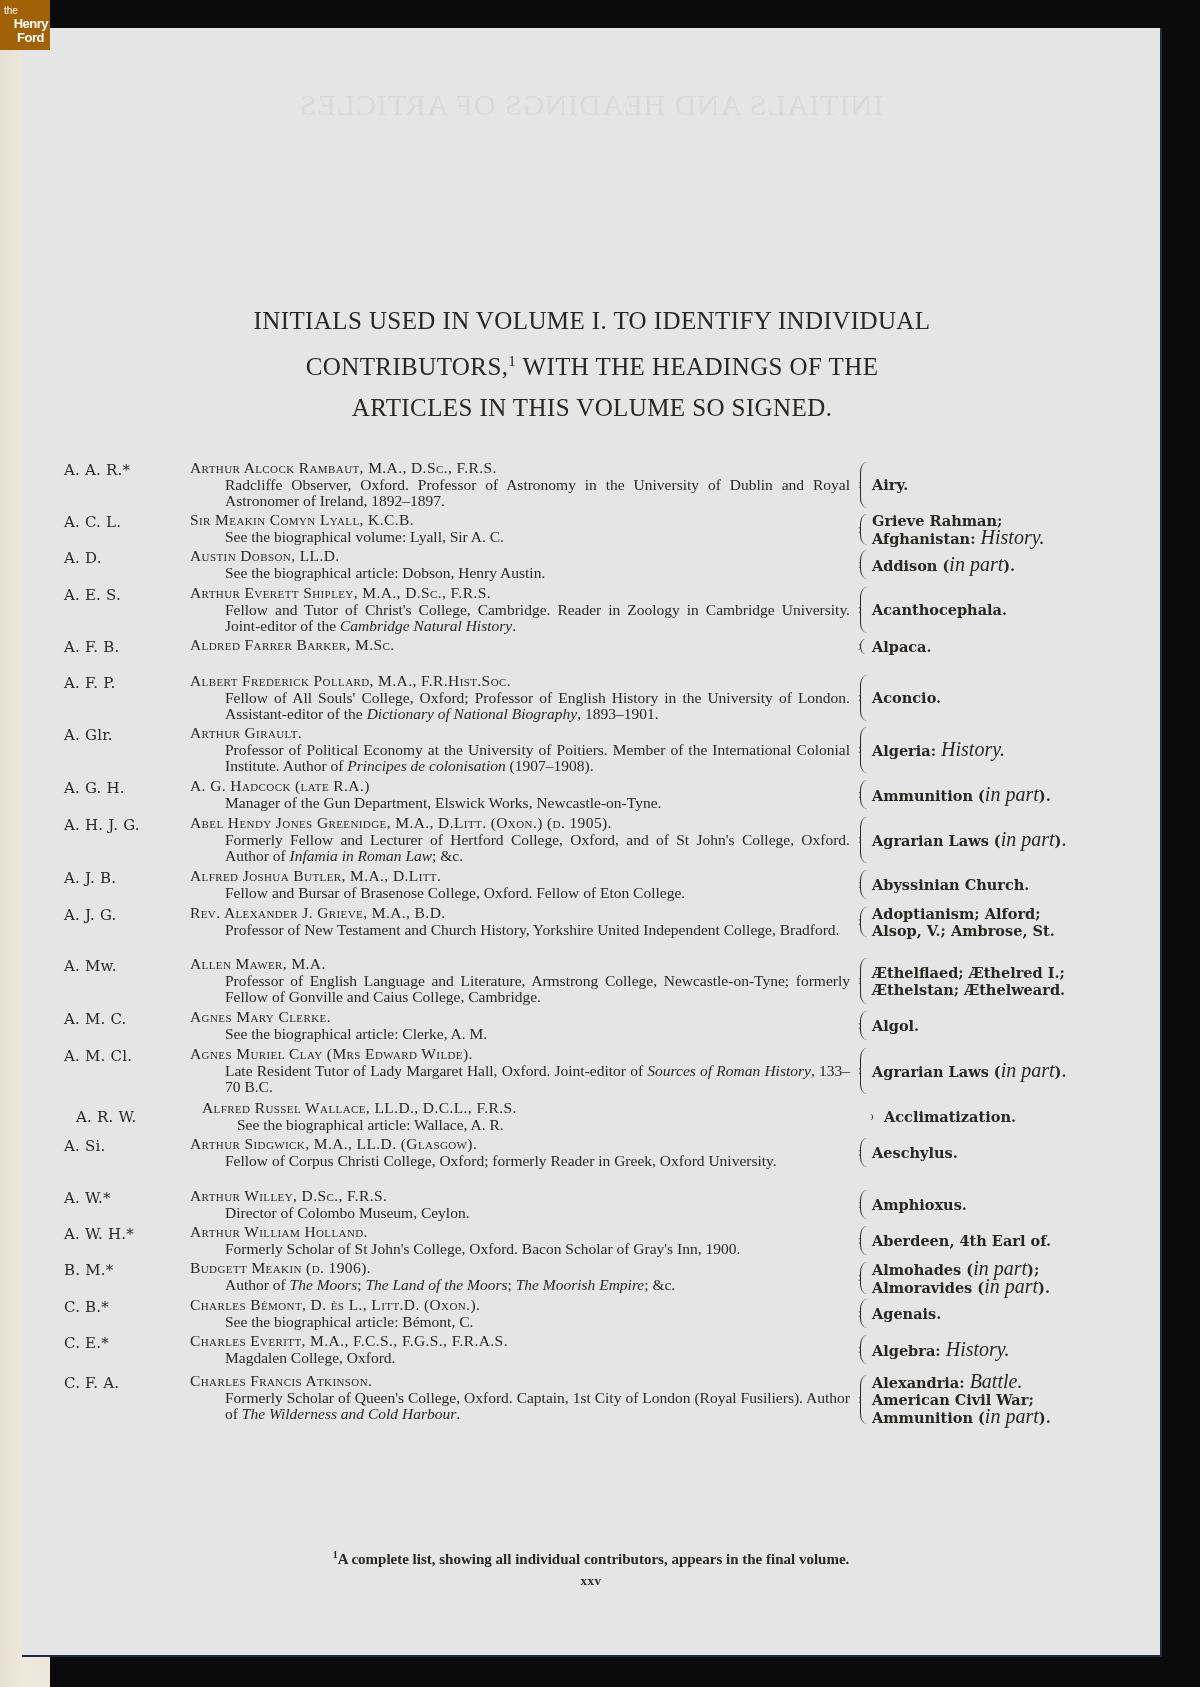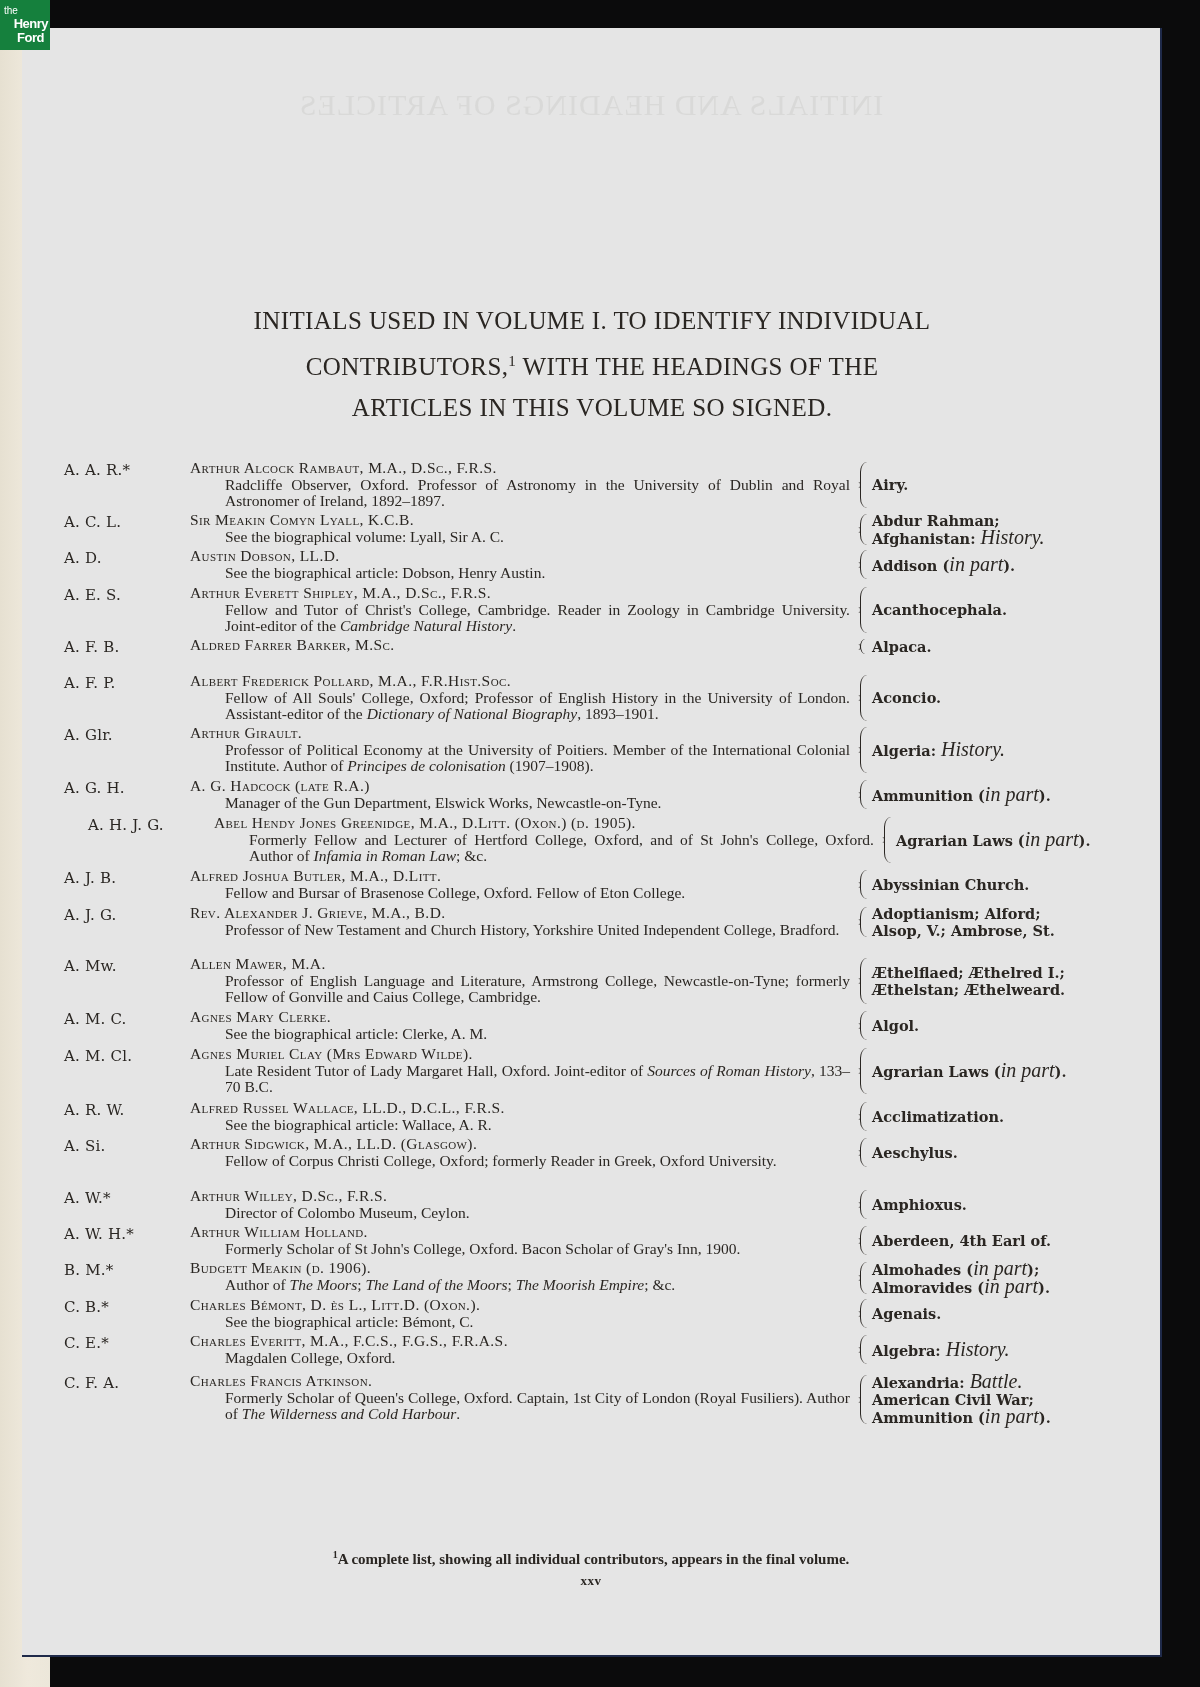--- a/index.html
+++ b/index.html
@@ -11,7 +11,7 @@
   }
   .logo {
     position: absolute; left: 0; top: 0; width: 50px; height: 50px;
-    background: #15803d; color: #fff; z-index: 5;
+    background: #a16207; color: #fff; z-index: 5;
     font-family: "Liberation Sans", sans-serif; font-weight: bold;
     line-height: 1; text-align: right; padding: 0;
   }

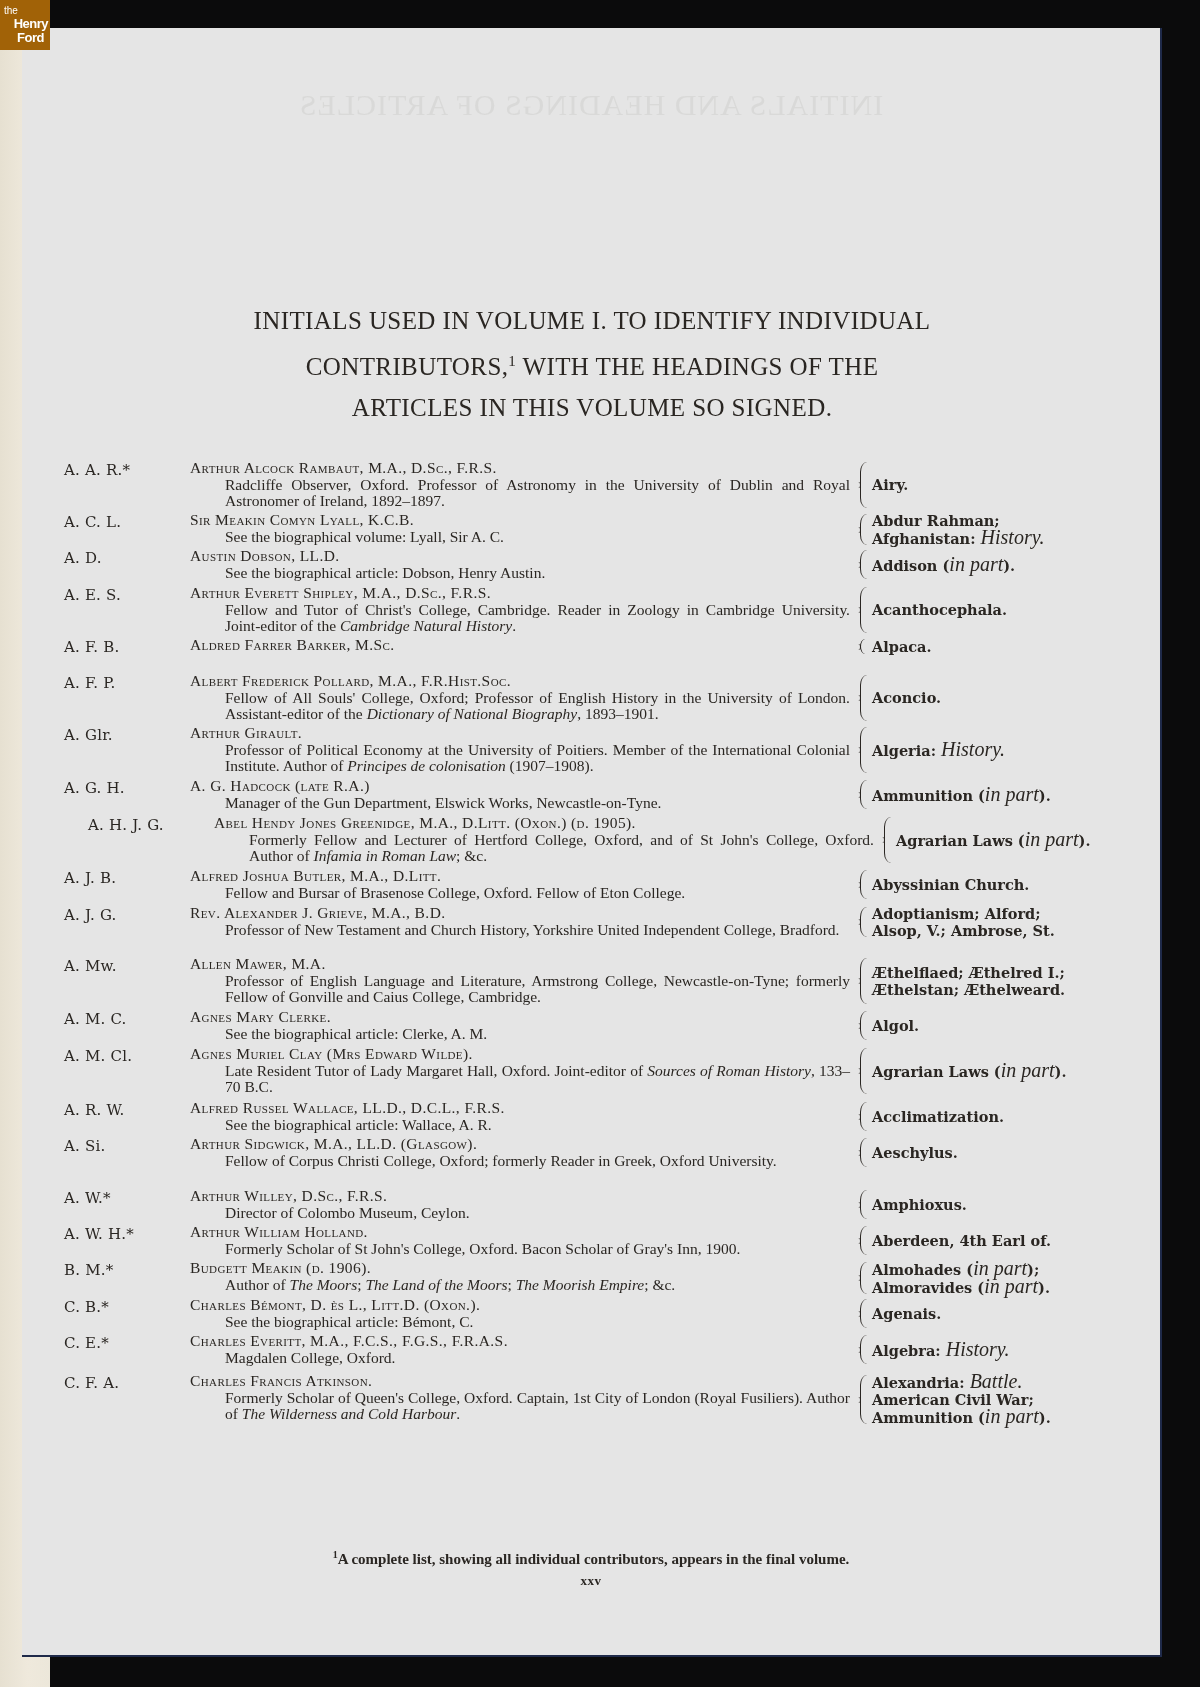--- a/index.html
+++ b/index.html
@@ -123,7 +123,7 @@
           <div class="tip"></div>
         </div>
         <div class="articles">
-          <div>Abdur Rahman;</div>
+          <div>Grieve Rahman;</div>
           <div>Afghanistan: <span class="it">History.</span></div>
         </div>
       </div>

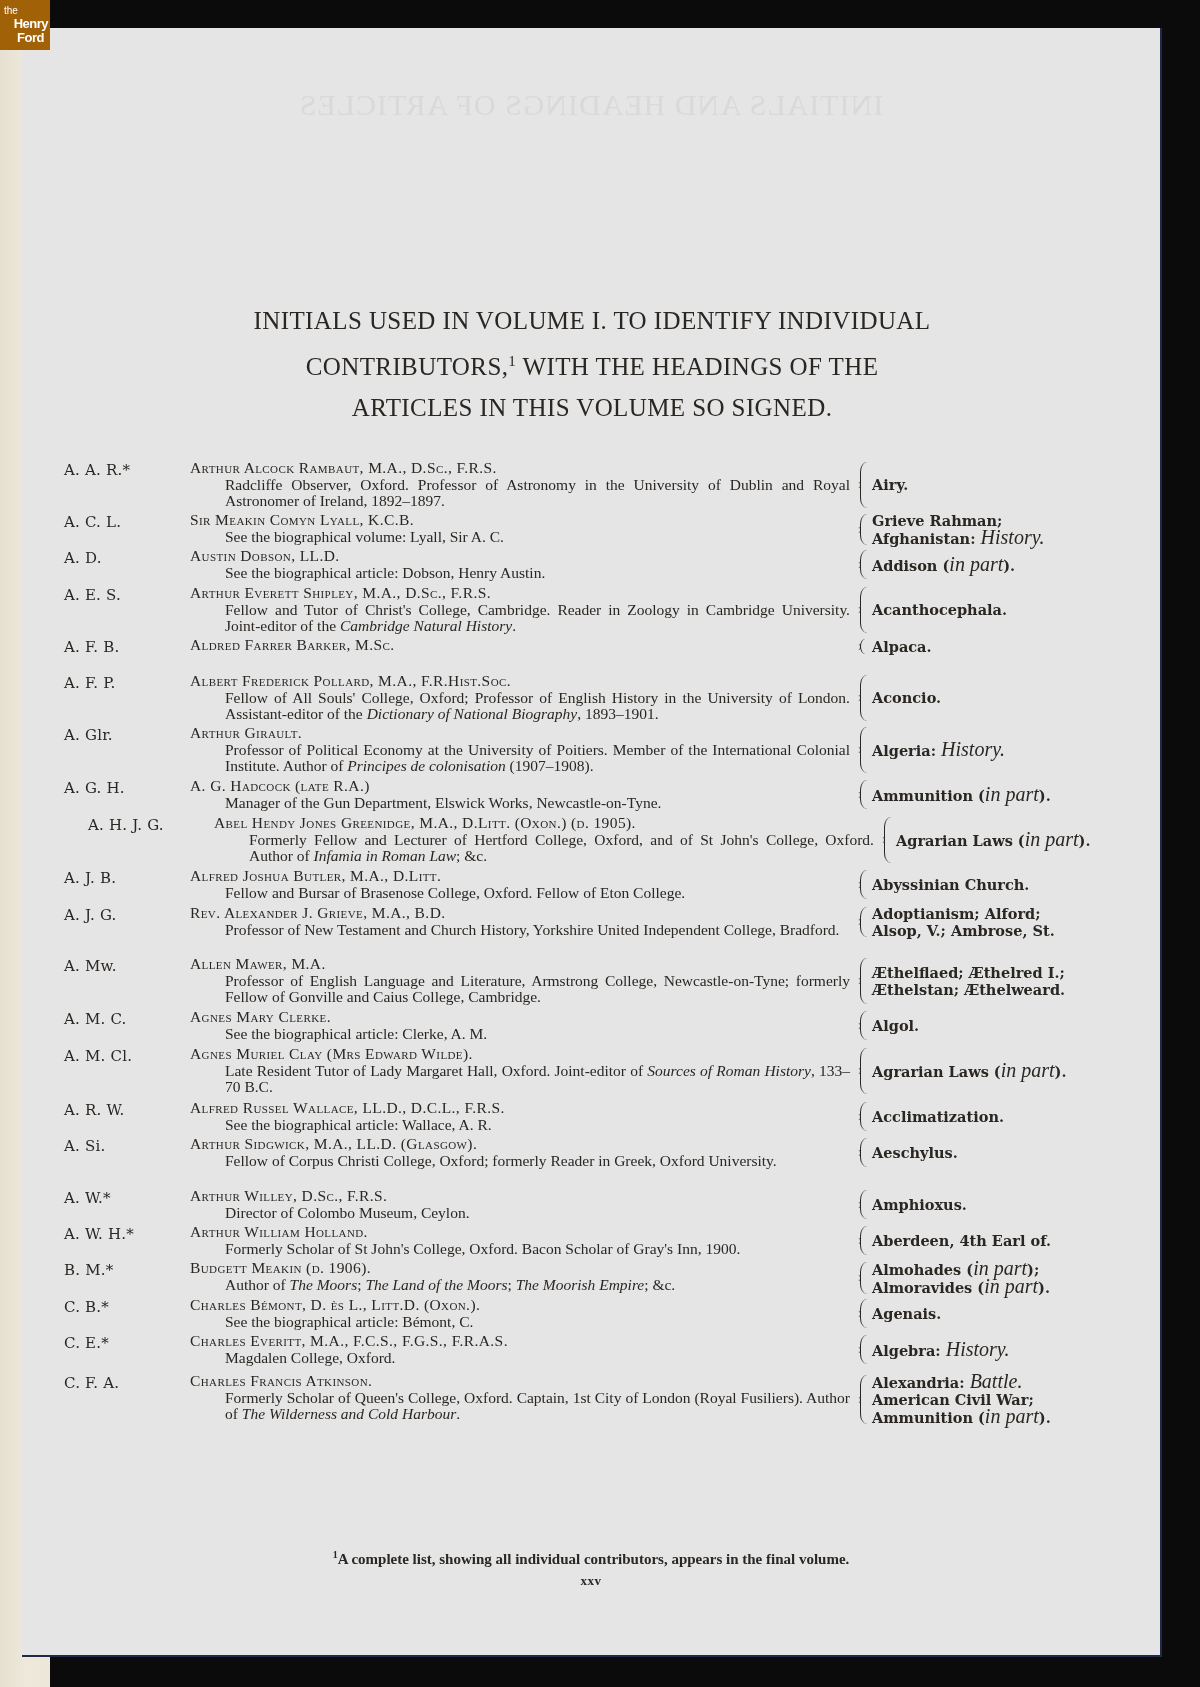--- a/index.html
+++ b/index.html
@@ -210,7 +210,7 @@
           <div>Ammunition (<span class="it">in part</span>).</div>
         </div>
       </div>
-      <div class="entry" style="position: absolute; top: 355px; left: 0px; width: 1040px; margin-left: 24px;">
+      <div class="entry" style="position: absolute; top: 355px; left: 0px; width: 1040px;">
         <div class="initials">A. H. J. G.</div>
         <div class="body">
           <div class="name">Abel Hendy Jones Greenidge, M.A., D.Litt. (Oxon.) (d. 1905).</div>

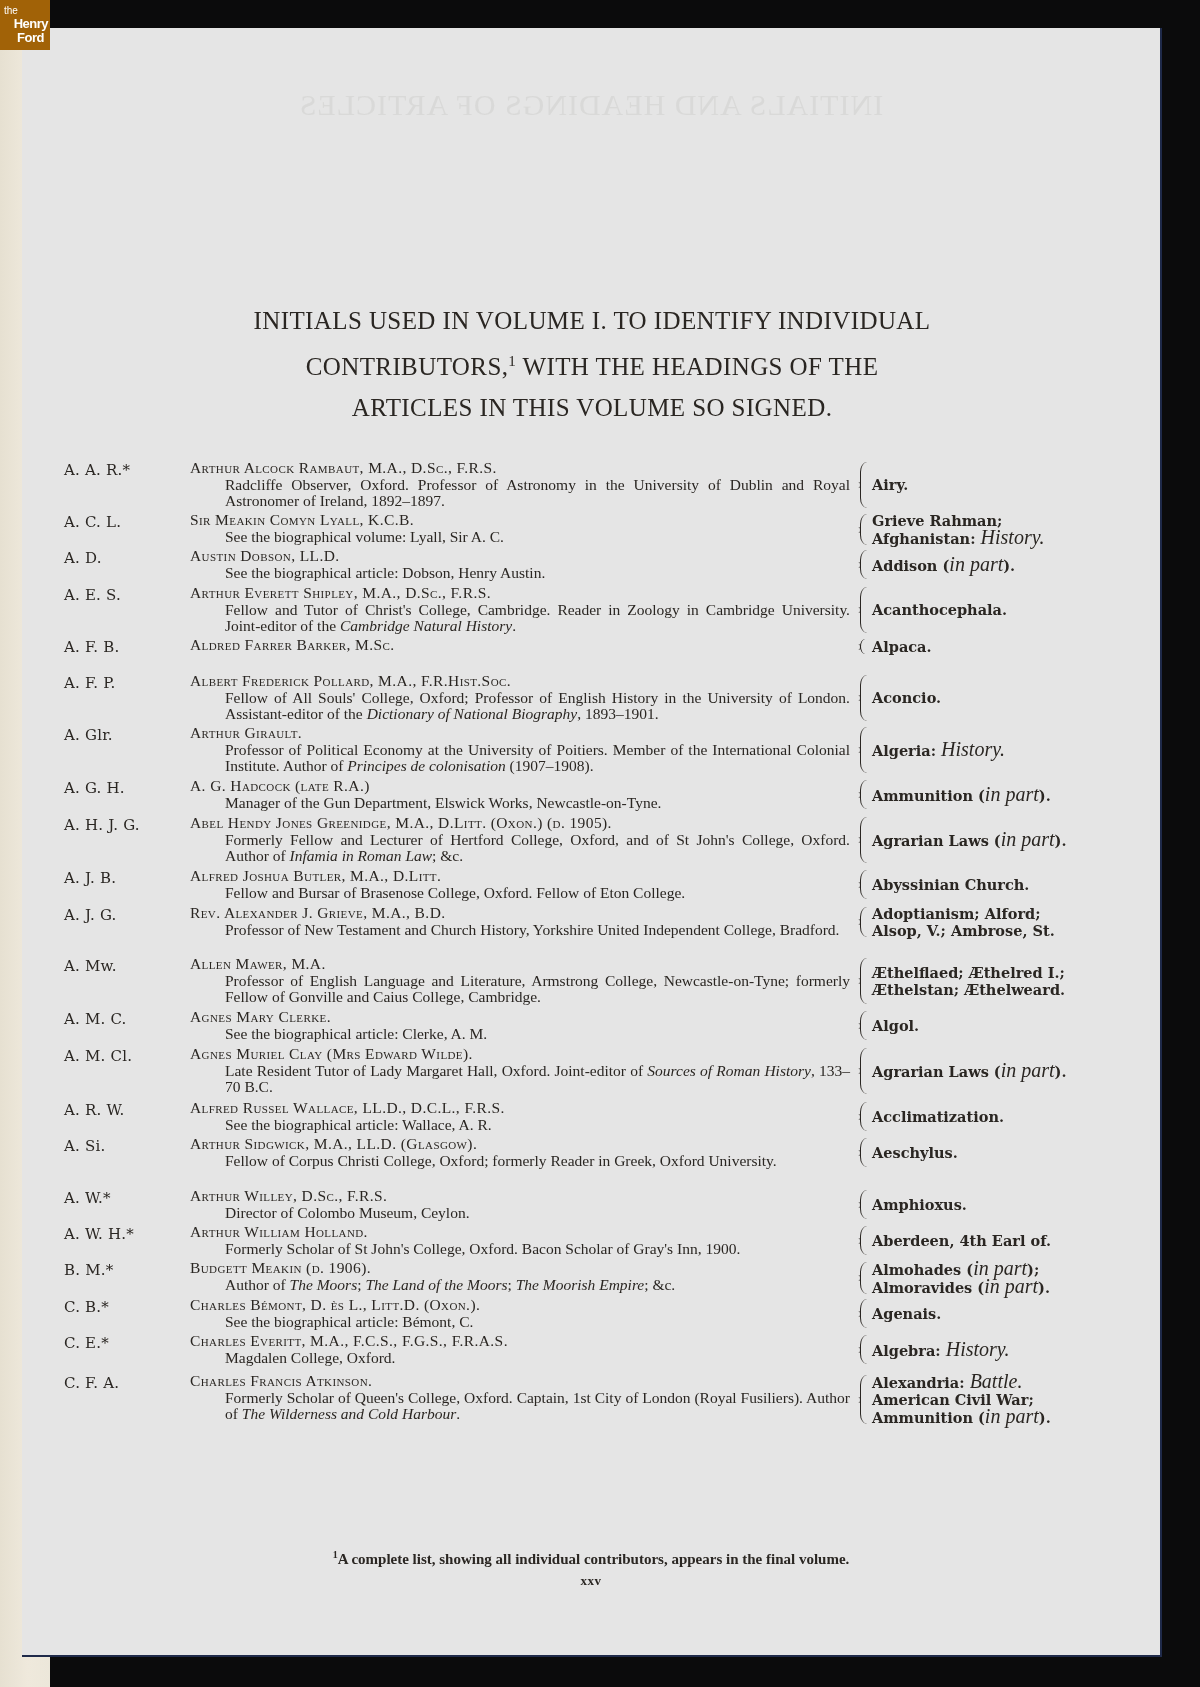--- a/index.html
+++ b/index.html
@@ -296,7 +296,7 @@
           <div>Agrarian Laws (<span class="it">in part</span>).</div>
         </div>
       </div>
-      <div class="entry" style="position: absolute; top: 640px; left: 0px; width: 1040px;">
+      <div class="entry" style="position: absolute; top: 640px; left: 12px; width: 1040px; align-items: center;">
         <div class="initials">A. R. W.</div>
         <div class="body">
           <div class="name">Alfred Russel Wallace, LL.D., D.C.L., F.R.S.</div>

